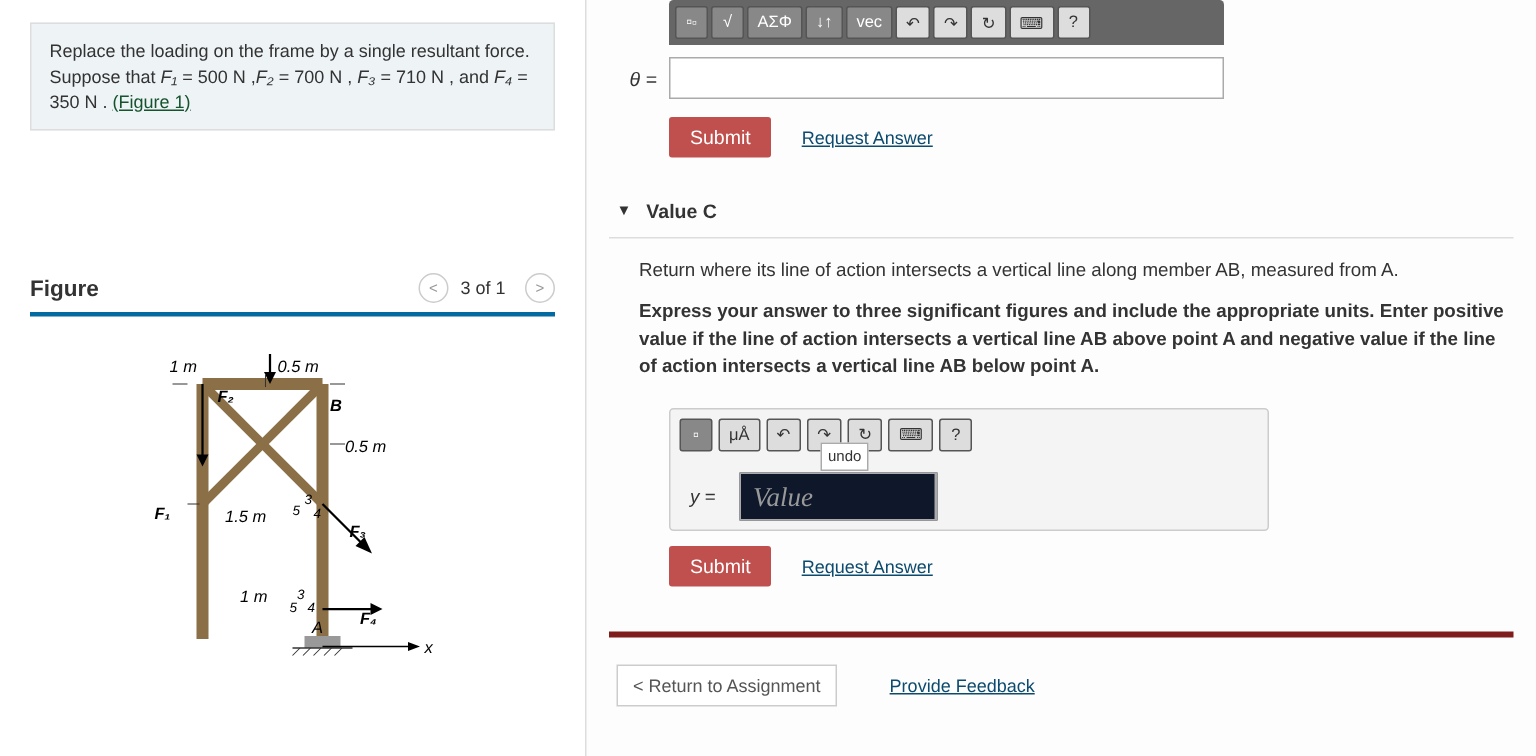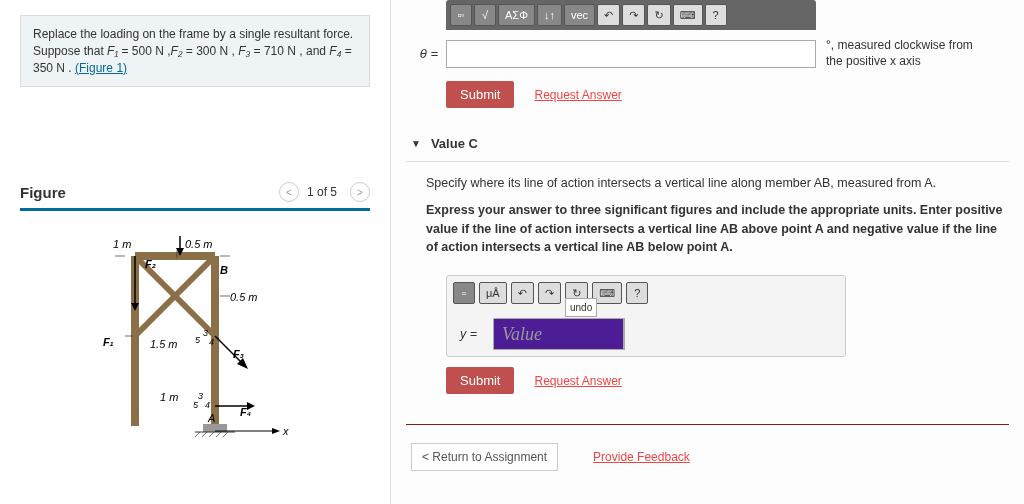--- a/index.html
+++ b/index.html
@@ -47,7 +47,7 @@
 <div class="container">
   <div class="left-panel">
     <div class="problem-box">
-      <span>Replace the loading on the frame by a single resultant force. Suppose that </span><i>F₁</i><span> = 500 N ,</span><i>F₂</i><span> = 300 N , </span><i>F₃</i><span> = 710 N , and </span><i>F₄</i><span> = 350 N . </span><a href="#">(Figure 1)</a>
+      <span>Replace the loading on the frame by a single resultant force. Suppose that </span><i>F₁</i><span> = 500 N ,</span><i>F₂</i><span> = 700 N , </span><i>F₃</i><span> = 710 N , and </span><i>F₄</i><span> = 350 N . </span><a href="#">(Figure 1)</a>
     </div>
 
     <div class="figure-section">

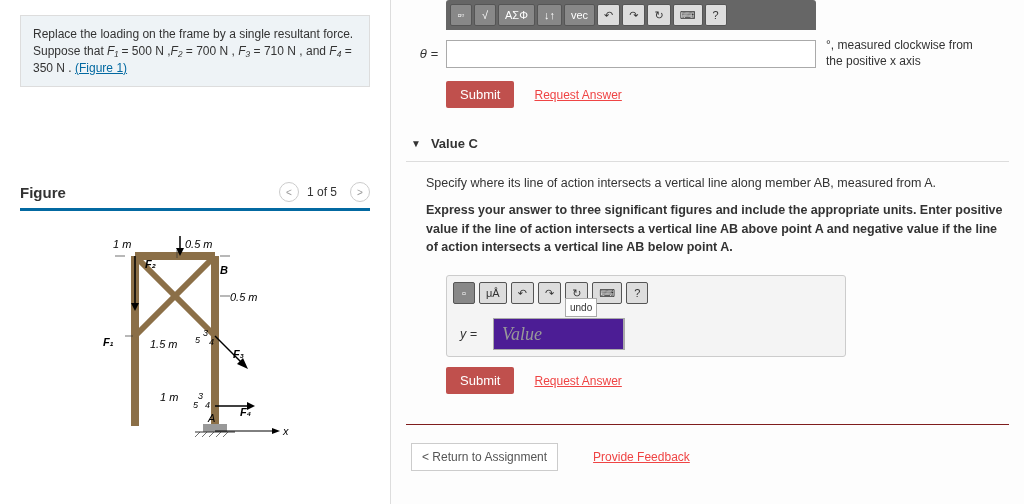--- a/index.html
+++ b/index.html
@@ -131,7 +131,6 @@
     <div class="input-row">
       <span class="input-label">θ =</span>
       <input class="big-input" style="width: 370px;">
-      <span class="unit-text">°, measured clockwise from the positive x axis</span>
     </div>
     <div class="submit-row">
       <button class="submit-btn">Submit</button>

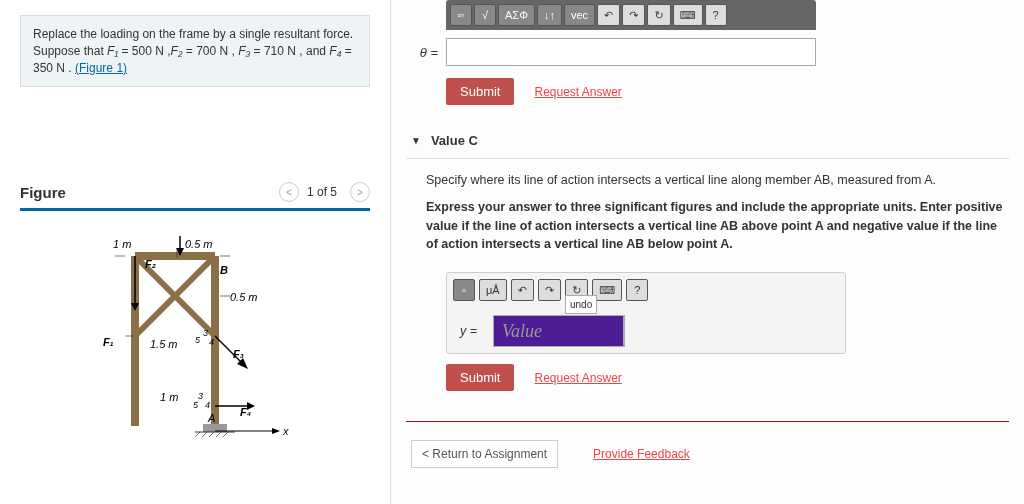--- a/index.html
+++ b/index.html
@@ -8,7 +8,7 @@
 .left-panel { width: 390px; padding: 15px 20px; }
 .right-panel { flex: 1; padding: 0 15px; border-left: 1px solid #ddd; background: #fdfdfd; }
 .problem-box { background: #eef3f6; border: 1px solid #ddd; padding: 10px 12px; font-size: 12px; line-height: 1.4; }
-.problem-box a { color: #0369a1; text-decoration: underline; }
+.problem-box a { color: #14532d; text-decoration: underline; }
 .figure-section { margin-top: 95px; }
 .figure-head { display: flex; align-items: center; border-bottom: 3px solid #0369a1; padding-bottom: 6px; }
 .figure-head h3 { font-weight: bold; font-size: 15px; flex: 1; }

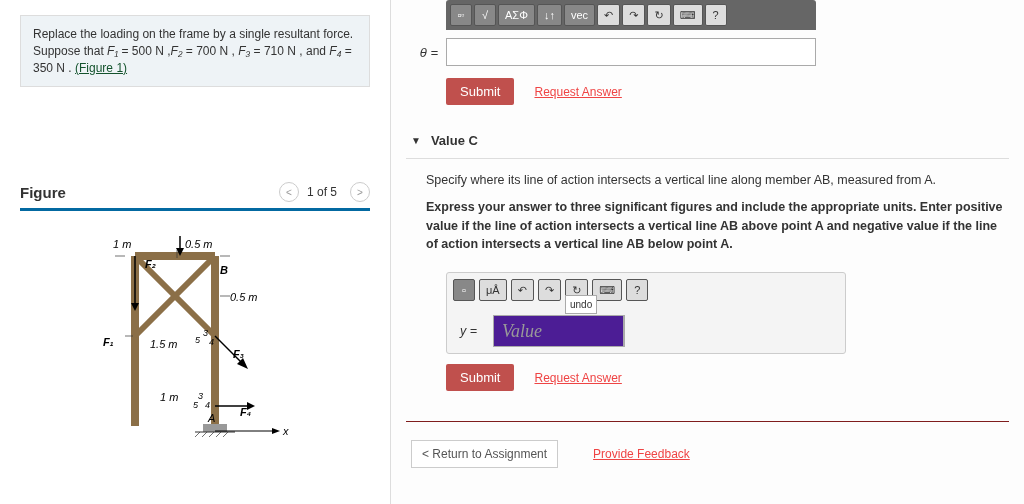--- a/index.html
+++ b/index.html
@@ -24,7 +24,7 @@
 .unit-text { font-size: 12px; margin-left: 10px; max-width: 160px; line-height: 1.3; }
 .submit-row { display: flex; align-items: center; gap: 20px; margin: 10px 0 18px 40px; }
 .submit-btn { background: #c0504d; color: #fff; border: none; padding: 6px 14px; font-size: 13px; border-radius: 2px; cursor: pointer; }
-.link { color: #ef4444; font-size: 12px; text-decoration: underline; cursor: pointer; }
+.link { color: #0c4a6e; font-size: 12px; text-decoration: underline; cursor: pointer; }
 .part-header { display: flex; align-items: center; padding: 10px 0 10px 5px; border-bottom: 1px solid #ddd; }
 .part-header .arrow { margin-right: 10px; font-size: 10px; }
 .part-header strong { font-size: 13px; }

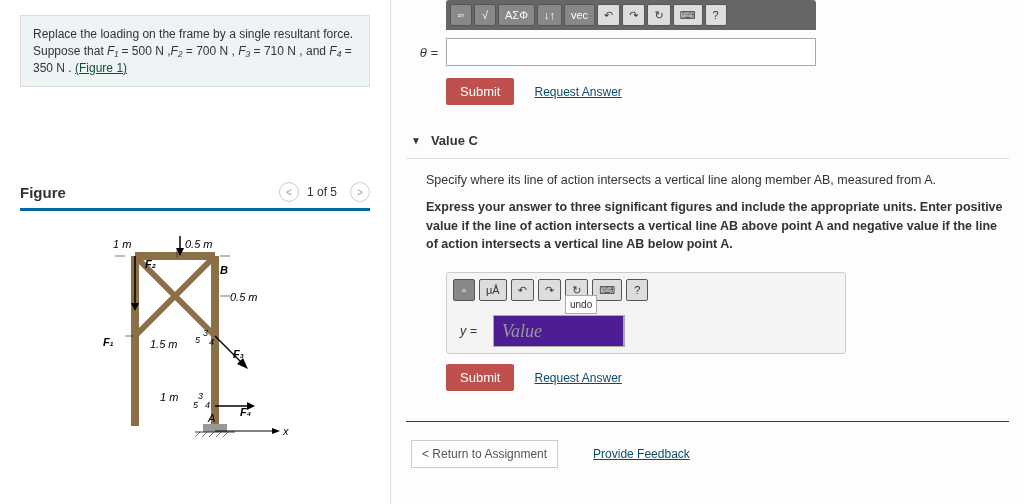--- a/index.html
+++ b/index.html
@@ -142,7 +142,7 @@
       <strong>Value C</strong>
     </div>
     <div class="part-body">
-      <div>Specify where its line of action intersects a vertical line along member AB, measured from A.</div>
+      <div>Return where its line of action intersects a vertical line along member AB, measured from A.</div>
       <div class="instr">Express your answer to three significant figures and include the appropriate units. Enter positive value if the line of action intersects a vertical line AB above point A and negative value if the line of action intersects a vertical line AB below point A.</div>
 
       <div class="answer-box">

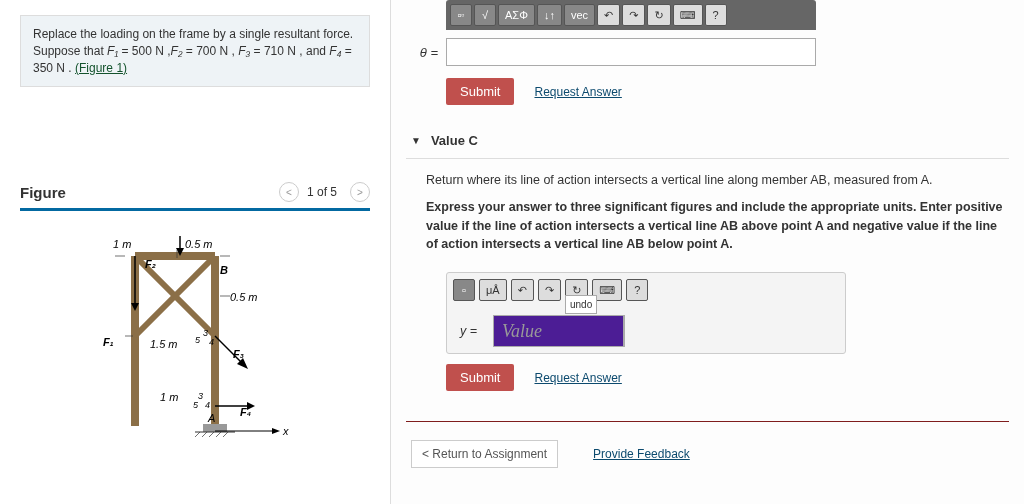--- a/index.html
+++ b/index.html
@@ -54,7 +54,7 @@
       <div class="figure-head">
         <h3>Figure</h3>
         <span class="nav-btn">&lt;</span>
-        <span class="nav-text">1 of 5</span>
+        <span class="nav-text">3 of 1</span>
         <span class="nav-btn">&gt;</span>
       </div>
       <div class="figure-img">

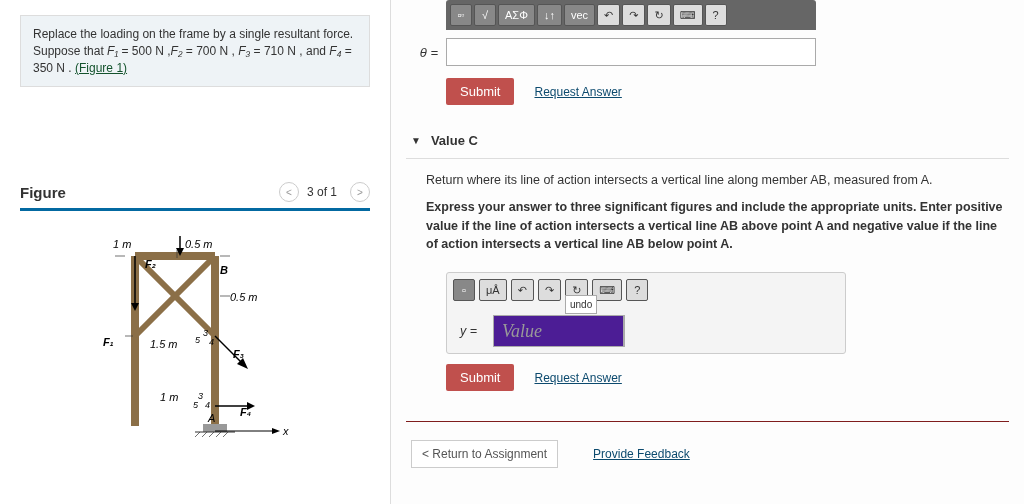--- a/index.html
+++ b/index.html
@@ -34,7 +34,7 @@
 .value-units .val, .value-units .unit { padding: 4px 8px; color: #999; font-style: italic; font-family: serif; font-size: 18px; height: 30px; display: flex; align-items: center; }
 .value-units .val { width: 130px; border-right: 1px solid #aaa; }
 .value-units .unit { width: 100px; }
-.undo-label { position: absolute; font-size: 10px; border: 1px solid #aaa; padding: 1px 4px; background: #fff; top: -14px; left: 118px; }
+.undo-label { position: absolute; font-size: 10px; border: 1px solid #aaa; padding: 1px 4px; background: #fff; top: -14px; left: 100px; }
 .toolbar2 { display: flex; gap: 4px; margin-bottom: 2px; padding: 6px; }
 .answer-box { border: 1px solid #ccc; background: #f4f4f4; padding: 0; margin: 18px 0 10px 20px; width: 400px; border-radius: 3px; position: relative; }
 .vu-row { display: flex; align-items: center; padding: 6px 8px; position: relative; }

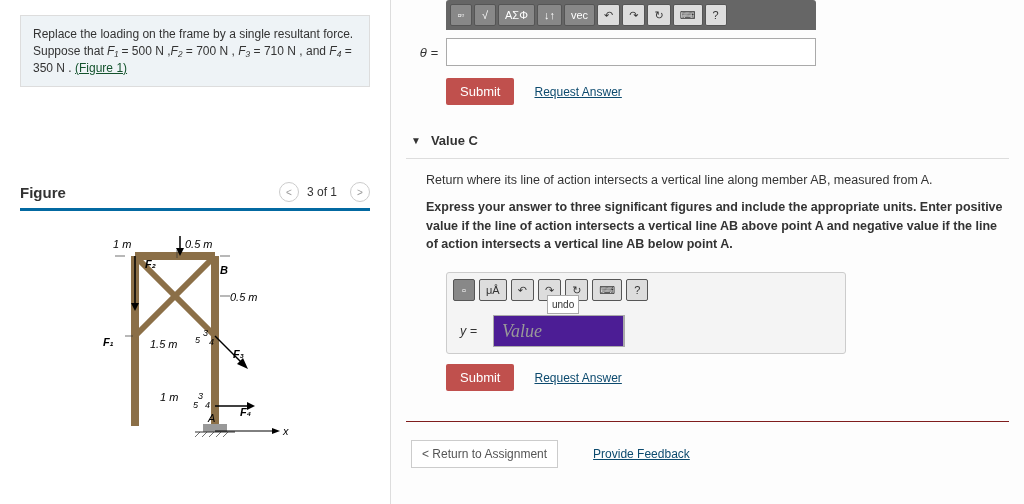--- a/index.html
+++ b/index.html
@@ -30,7 +30,7 @@
 .part-header strong { font-size: 13px; }
 .part-body { padding: 12px 5px 12px 20px; font-size: 12.5px; line-height: 1.5; }
 .part-body .instr { font-weight: bold; margin-top: 8px; }
-.value-units { display: flex; align-items: center; border: 1px solid #aaa; background: #4c1d95; margin-left: 8px; }
+.value-units { display: flex; align-items: center; border: 1px solid #aaa; background: #0f172a; margin-left: 8px; }
 .value-units .val, .value-units .unit { padding: 4px 8px; color: #999; font-style: italic; font-family: serif; font-size: 18px; height: 30px; display: flex; align-items: center; }
 .value-units .val { width: 130px; border-right: 1px solid #aaa; }
 .value-units .unit { width: 100px; }

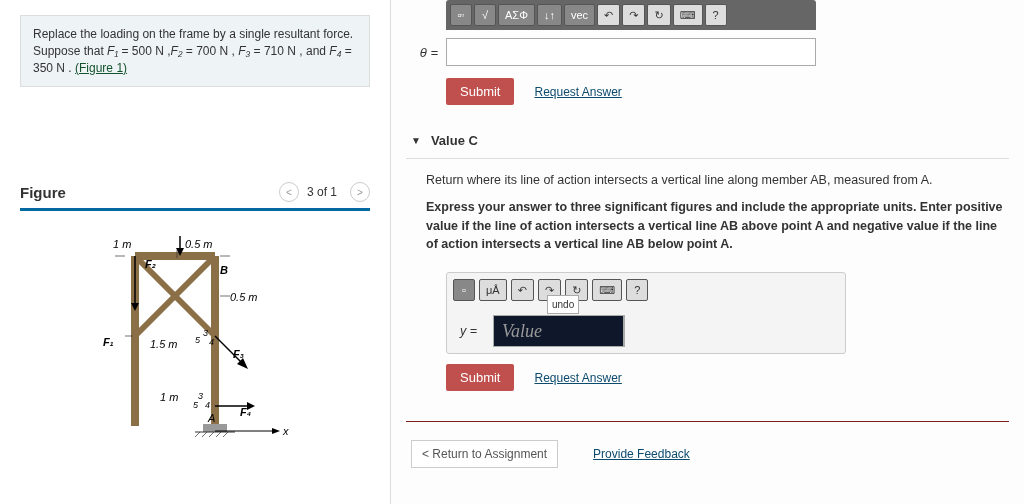--- a/index.html
+++ b/index.html
@@ -38,7 +38,7 @@
 .toolbar2 { display: flex; gap: 4px; margin-bottom: 2px; padding: 6px; }
 .answer-box { border: 1px solid #ccc; background: #f4f4f4; padding: 0; margin: 18px 0 10px 20px; width: 400px; border-radius: 3px; position: relative; }
 .vu-row { display: flex; align-items: center; padding: 6px 8px; position: relative; }
-.footer-row { border-top: 1px solid #7f1d1d; padding: 18px 5px; display: flex; align-items: center; gap: 35px; }
+.footer-row { border-top: 4px solid #7f1d1d; padding: 18px 5px; display: flex; align-items: center; gap: 35px; }
 .return-btn { border: 1px solid #ccc; padding: 6px 10px; font-size: 12px; color: #555; background: #fff; cursor: pointer; }
 </style>
 </head>

